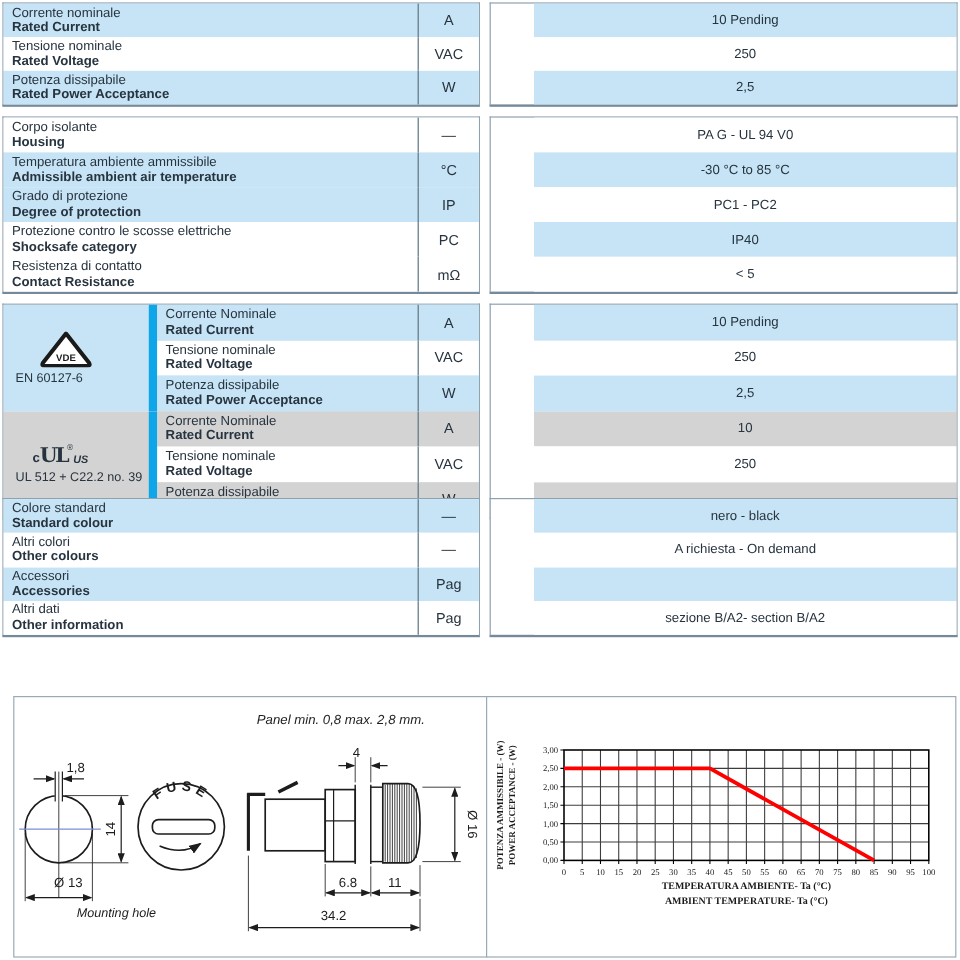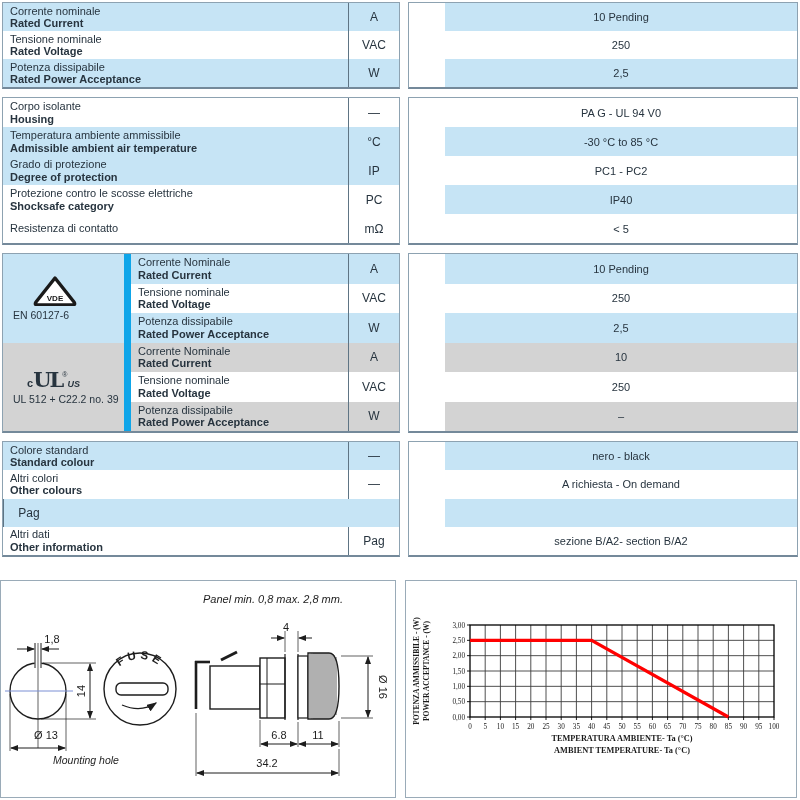--- a/index.html
+++ b/index.html
@@ -108,6 +108,7 @@
       <div class="row bg-w">
         <div class="desc">
           <span class="it">Resistenza di contatto</span>
+          <span class="en">Contact Resistance</span>
         </div>
         <div class="unit">mΩ</div>
       </div>

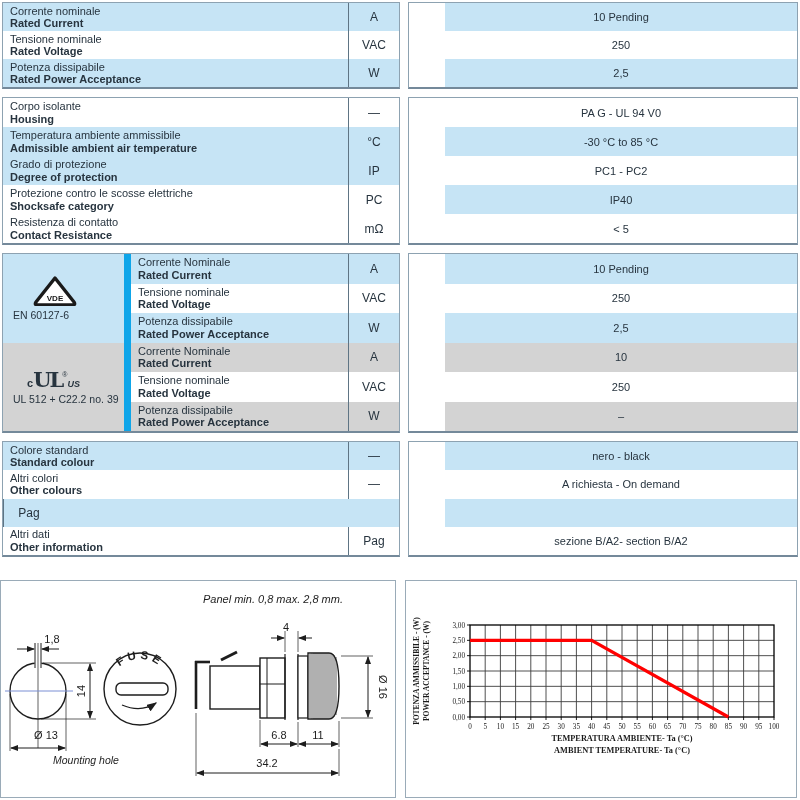--- a/index.html
+++ b/index.html
@@ -26,7 +26,7 @@
   .vdelogo{margin-left:20px;}
   .ulmark{margin-left:14px;display:flex;align-items:flex-end;line-height:1;}
   .ul-c{font-size:11px;font-weight:bold;margin-bottom:1px;}
-  .ul-ul{font-size:21px;font-weight:bold;letter-spacing:-2px;font-family:"DejaVu Serif",serif;}
+  .ul-ul{font-size:17px;font-weight:bold;letter-spacing:-2px;font-family:"DejaVu Serif",serif;}
   .ul-r{font-size:7px;margin-bottom:12px;}
   .ul-us{font-size:9px;font-weight:bold;margin-bottom:1px;font-style:italic;}
   .drawbox{position:absolute;box-sizing:border-box;border:1px solid #9aabb8;background:#fff;}

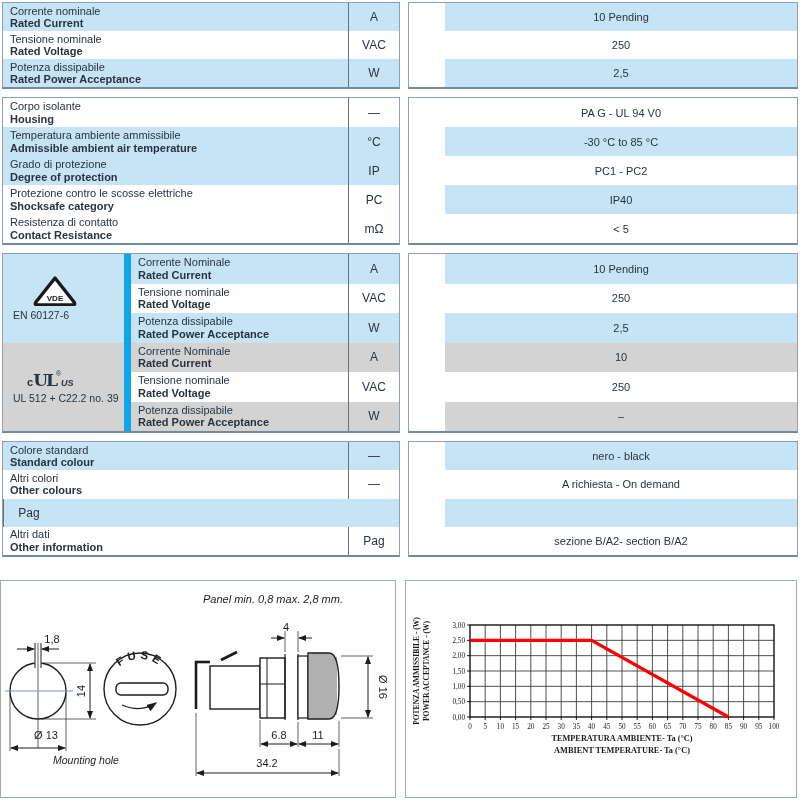--- a/index.html
+++ b/index.html
@@ -225,7 +225,7 @@
     </div>
   </div>
 
-  <div class="section" style="top:441px;left:2px;height:116px;">
+  <div class="section" style="top:415px;left:2px;height:116px;">
     <div class="tbox lbox">
       <div class="row bg-b">
         <div class="desc">

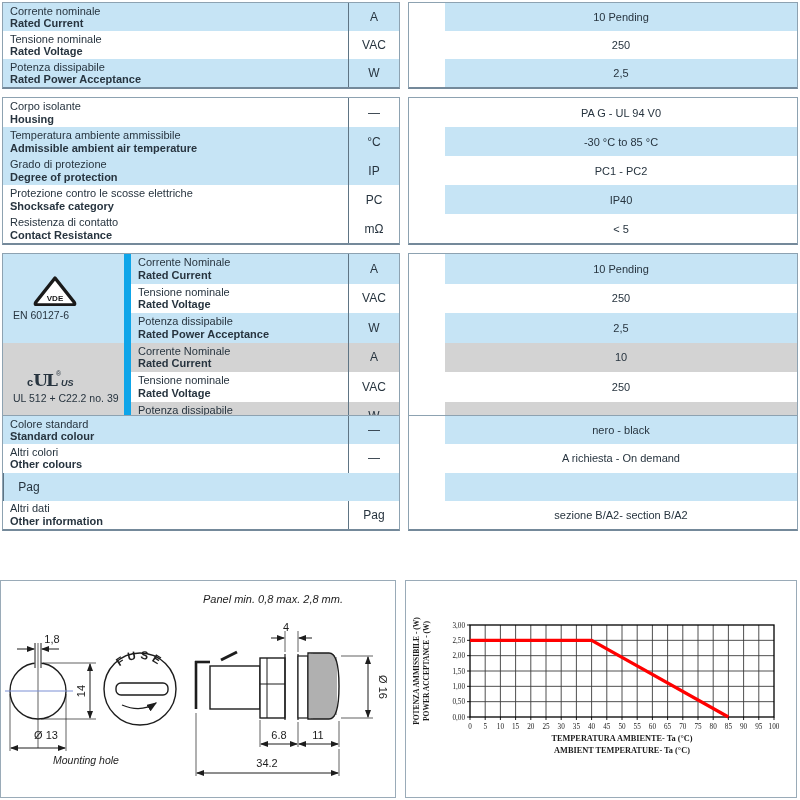--- a/index.html
+++ b/index.html
@@ -242,6 +242,10 @@
         <div class="unit">—</div>
       </div>
       <div class="row bg-b">
+        <div class="desc">
+          <span class="it">Accessori</span>
+          <span class="en">Accessories</span>
+        </div>
         <div class="unit">Pag</div>
       </div>
       <div class="row bg-w">

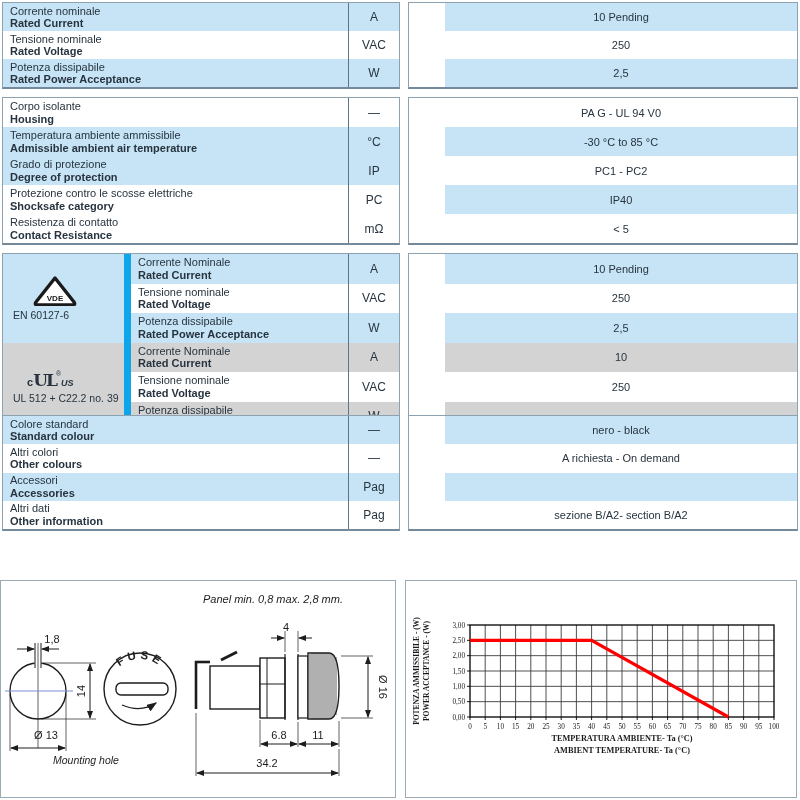--- a/index.html
+++ b/index.html
@@ -272,7 +272,7 @@
     </div>
   </div>
 
-  <div class="drawbox" style="top:580px;left:0;width:396px;height:218px;">
+  <div class="drawbox" style="top:580px;left:11px;width:396px;height:218px;">
     <svg width="394" height="216" viewBox="0 0 394 216">
       <defs>
         <marker id="ah" orient="auto-start-reverse" markerWidth="8" markerHeight="6" refX="7" refY="3">

